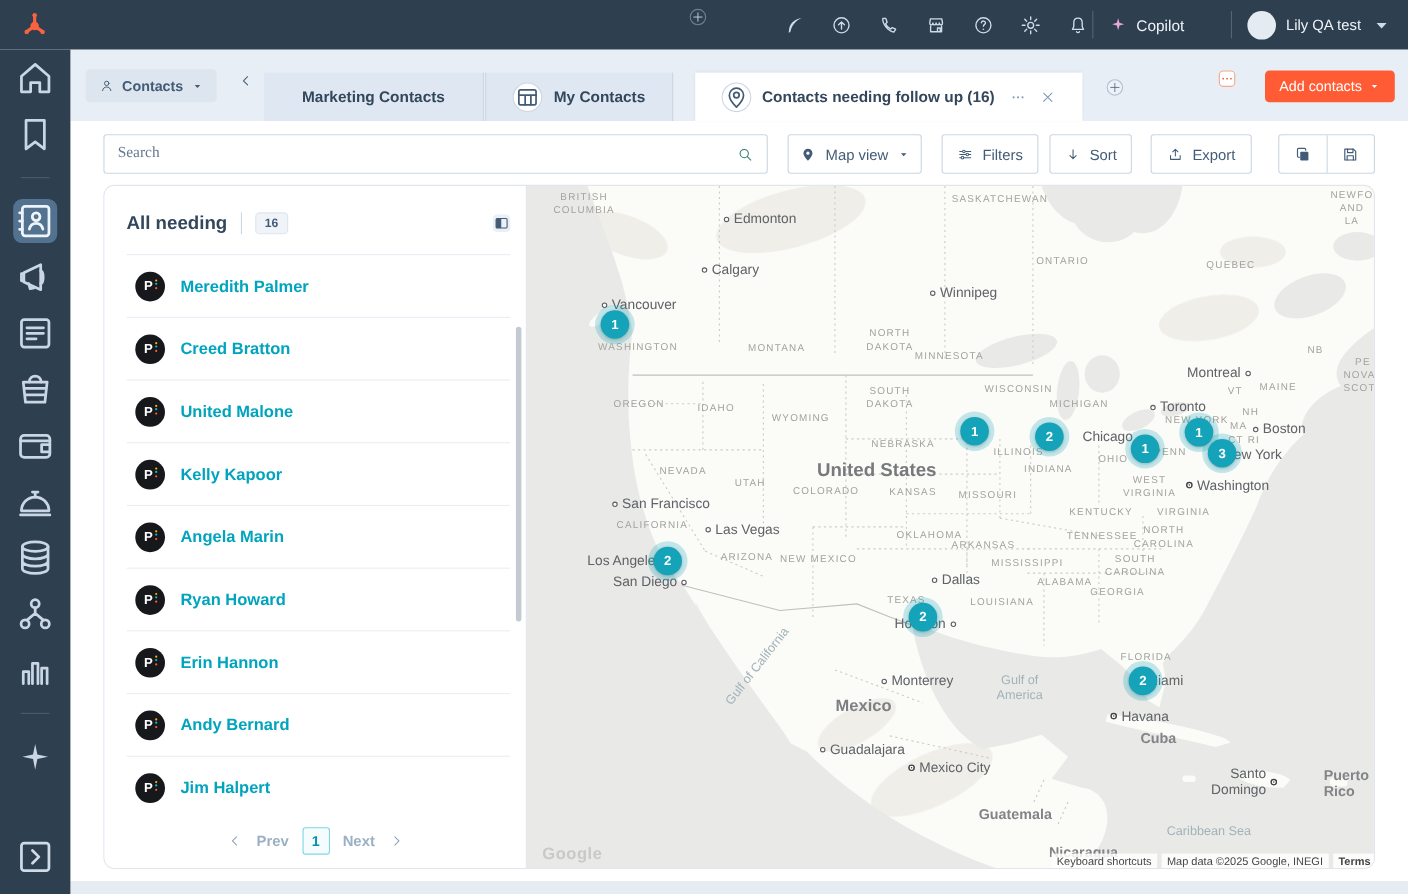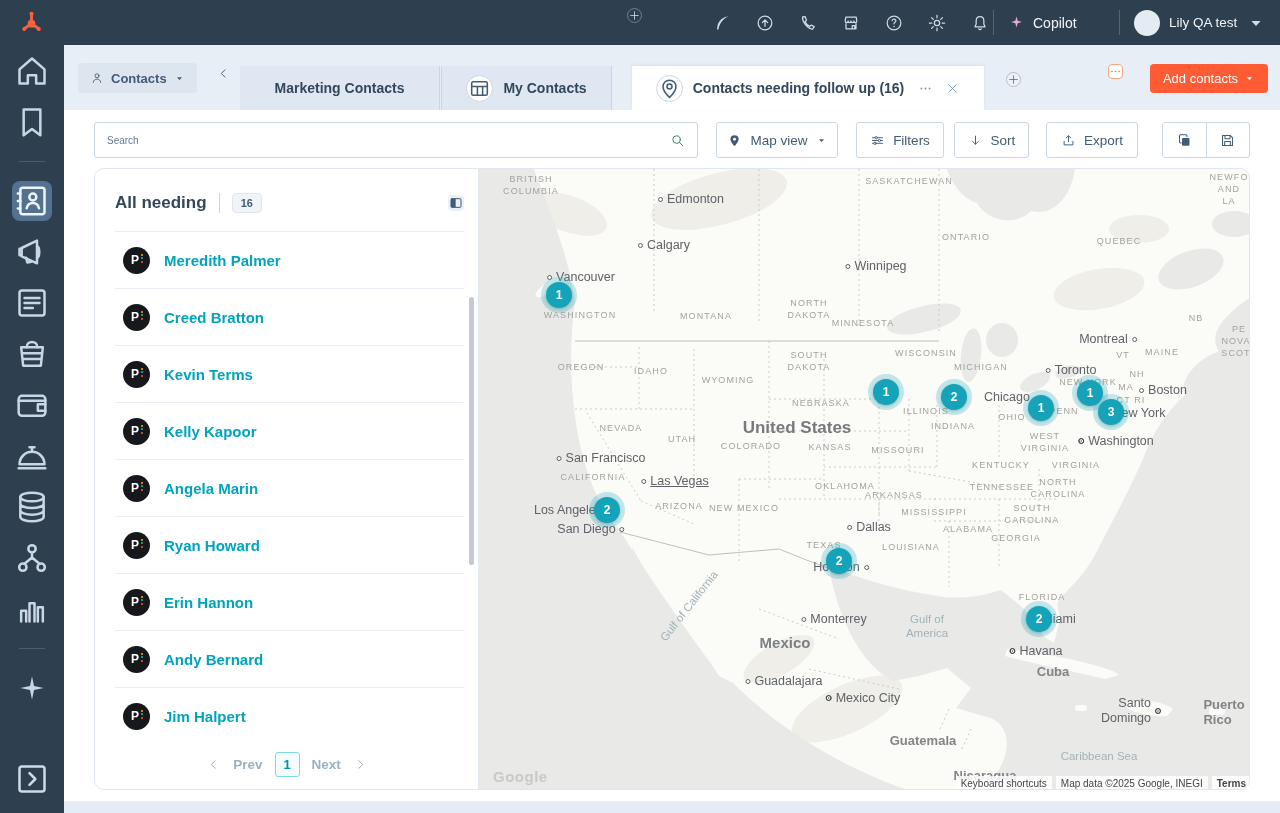--- a/index.html
+++ b/index.html
@@ -60,7 +60,7 @@
   
   .toolbar { position:absolute; left:0; top:77px; width:1216px; height:36px; }
   .tb-search { position:absolute; left:30px; top:0; width:604px; height:36px; border:1px solid #cbd6e2; border-radius:3px; background:#fff; display:flex; align-items:center; padding:0 12px; }
-  .tb-search input { flex:1; border:none; outline:none; font-size:10px; color:#0f172a; font-family:Liberation Sans, sans-serif; }
+  .tb-search input { flex:1; border:none; outline:none; font-size:14px; color:#0f172a; font-family:Liberation Serif, serif; }
   .tb-search input::placeholder { color:#66798f; }
   .tb-search svg { width:15px; height:15px; color:#2d7a68; }
   .tb-btn { position:absolute; top:0; height:36px; border:1px solid #cbd6e2; border-radius:3px; background:#fff; color:#425b76; font-size:13.5px; display:flex; align-items:center; justify-content:center; gap:8px; }

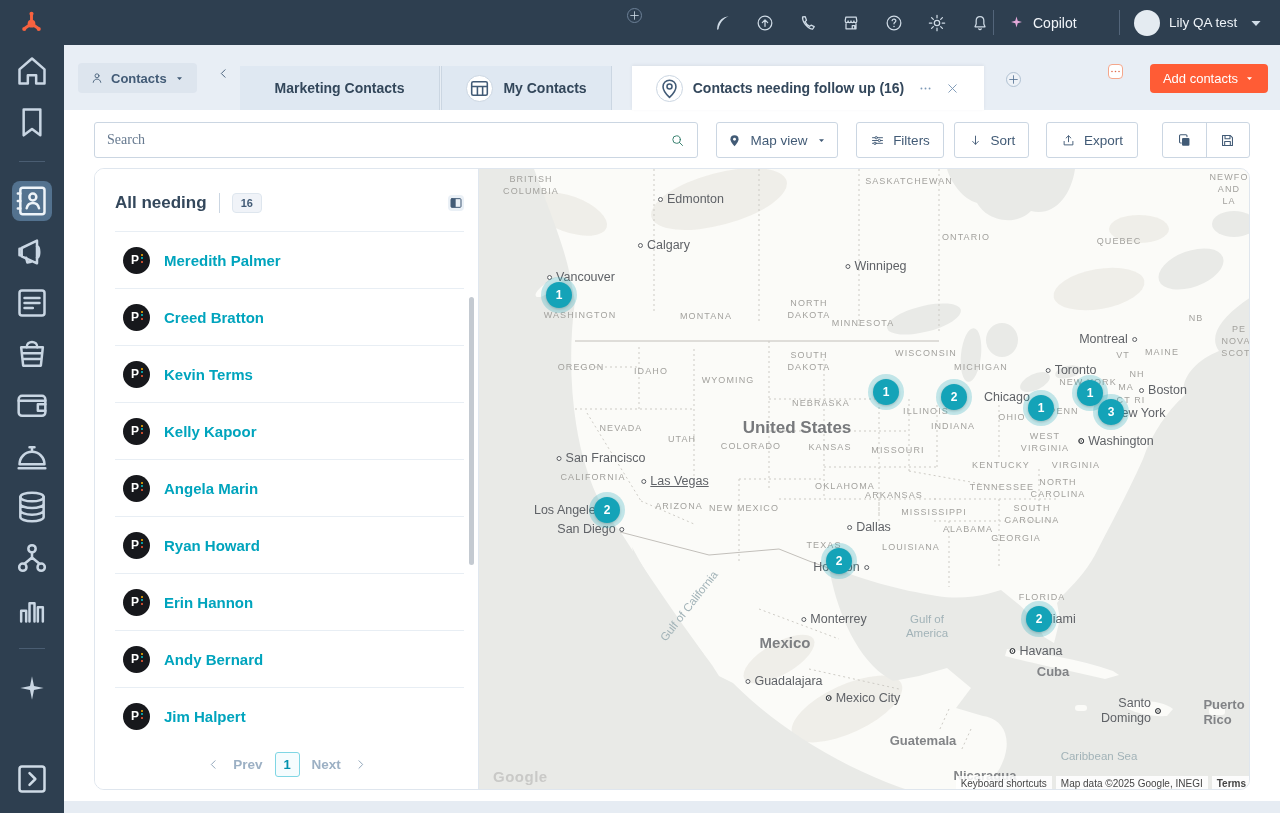--- a/index.html
+++ b/index.html
@@ -519,7 +519,7 @@
                 <i style="background: rgb(255, 92, 53);"></i>
               </span>
             </span>
-            <a class="c-name" href="#">Kevin Terms</a>
+            <a class="c-name" href="#">United Malone</a>
           </div>
           <div class="row">
             <span class="av">

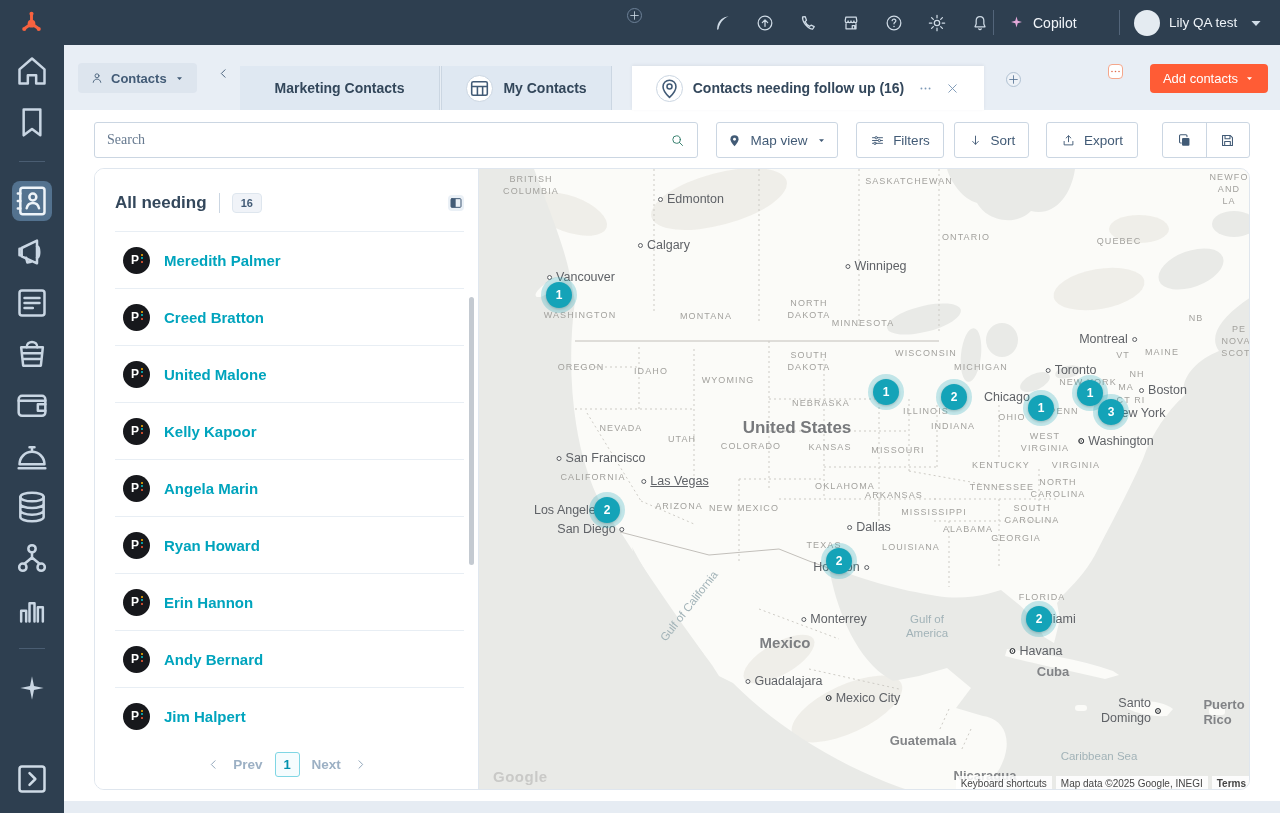--- a/index.html
+++ b/index.html
@@ -763,7 +763,7 @@
           <div class="ml city" style="left: 660px; top: 244px;"><span>New York</span></div>
           <div class="ml city" style="left: 637px; top: 272px;"><span class="cdot cap"></span><span>Washington</span></div>
           <div class="ml city" style="left: 122px; top: 289px;"><span class="cdot"></span><span>San Francisco</span></div>
-          <div class="ml city" style="left: 196px; top: 312px; text-decoration: underline;"><span class="cdot"></span><span>Las Vegas</span></div>
+          <div class="ml city" style="left: 196px; top: 312px;"><span class="cdot"></span><span>Las Vegas</span></div>
           <div class="ml city" style="left: 89px; top: 341px;"><span>Los Angeles</span></div>
           <div class="ml city" style="left: 112px; top: 360px;"><span>San Diego</span><span class="cdot"></span></div>
           <div class="ml city" style="left: 528px; top: 228px;"><span>Chicago</span></div>

